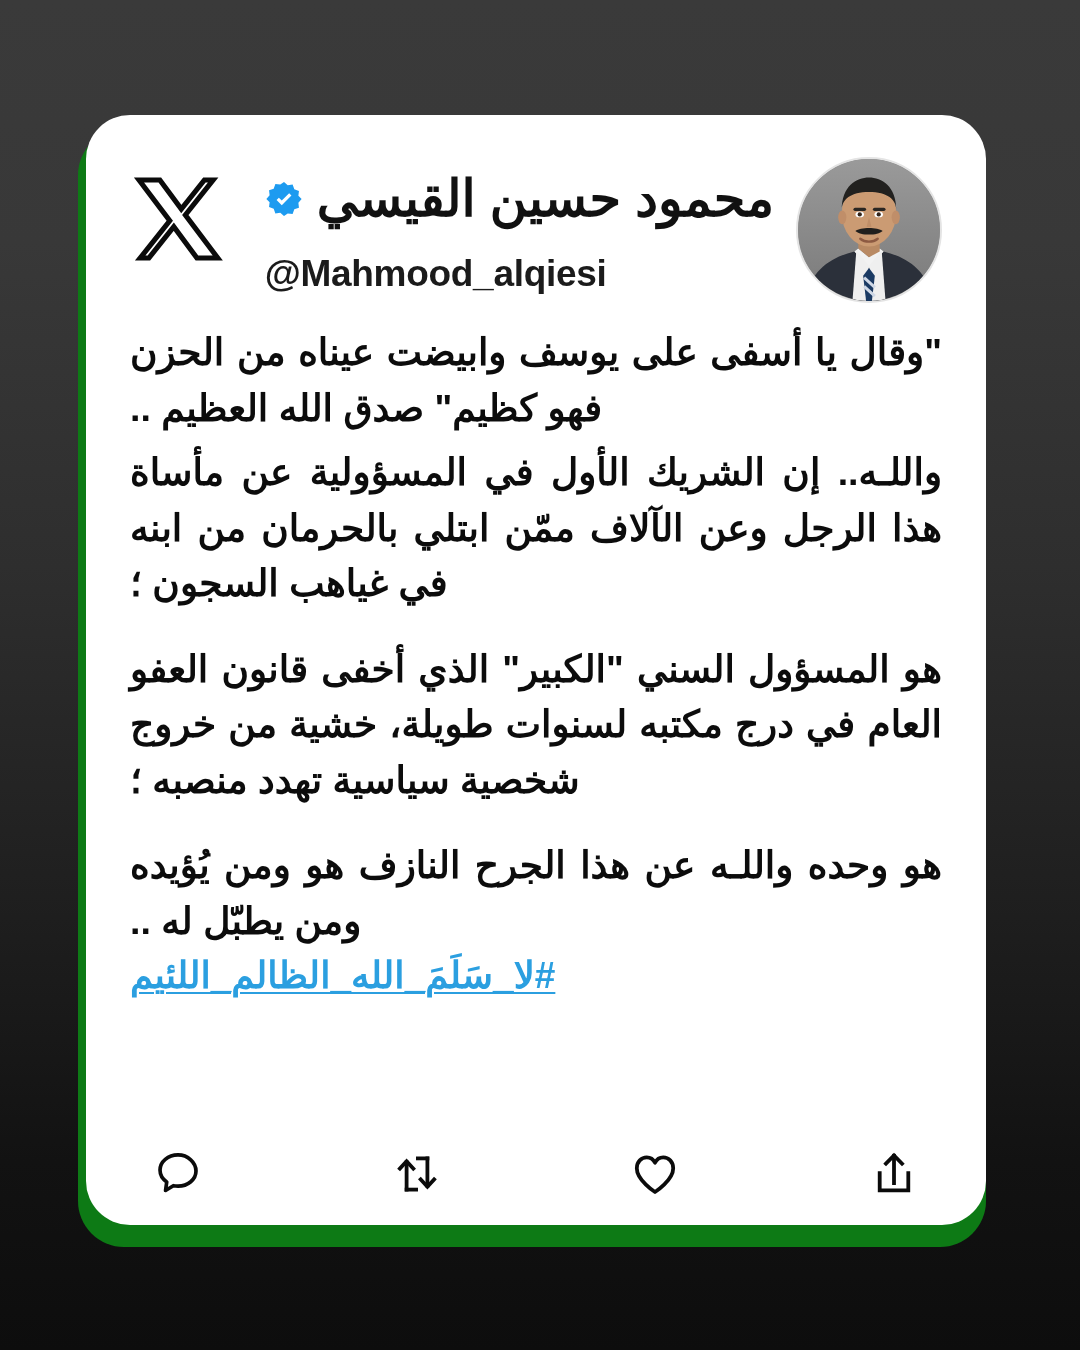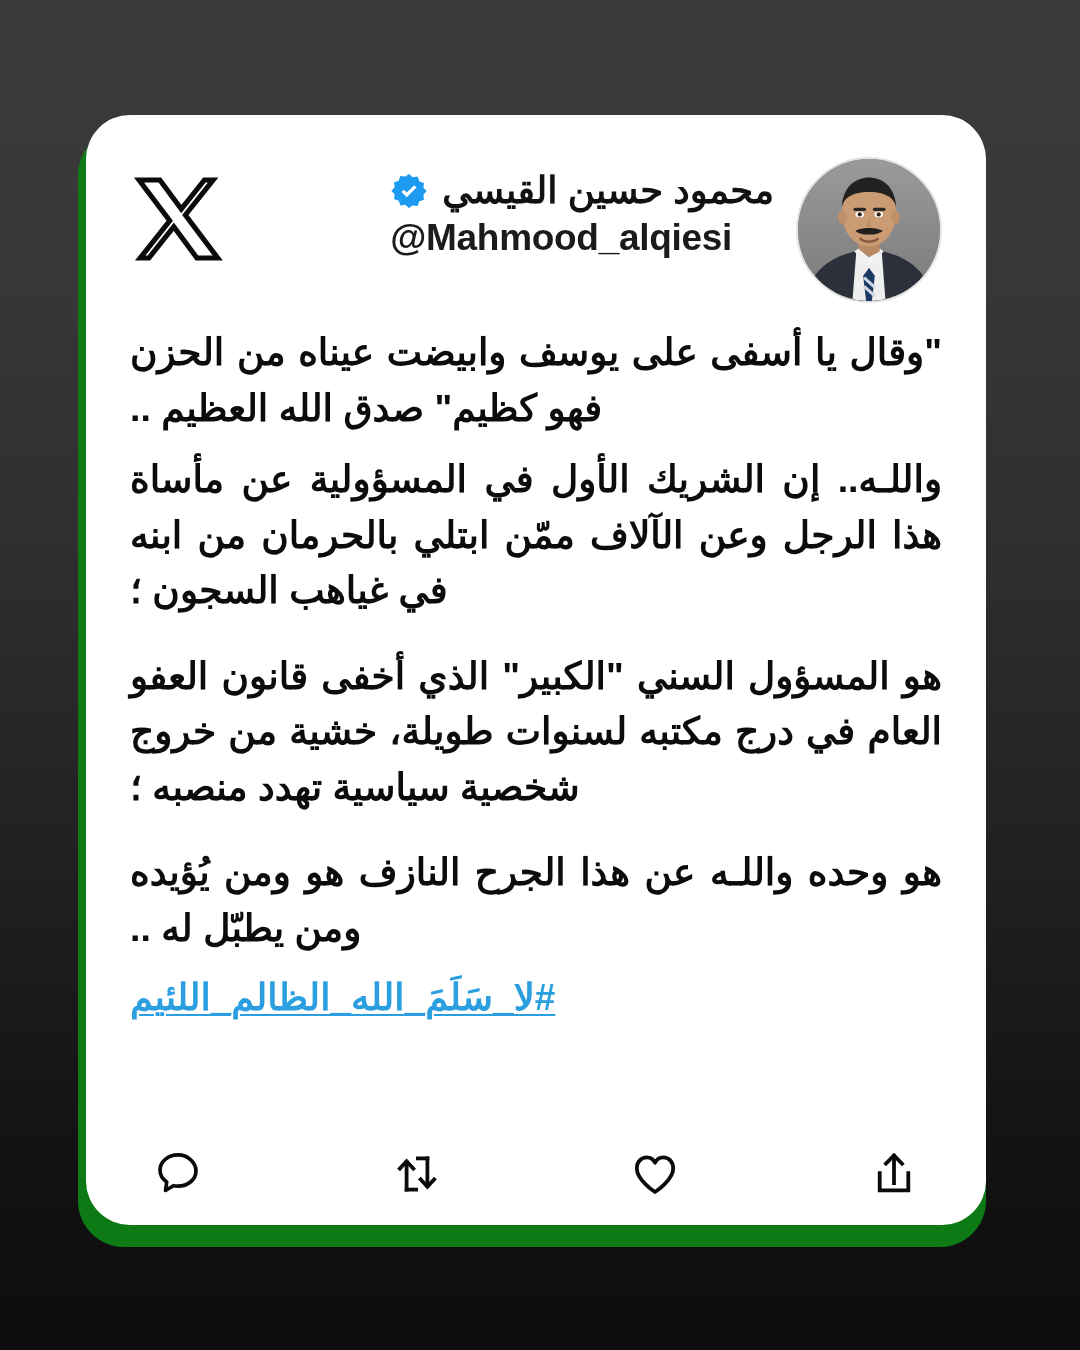--- a/index.html
+++ b/index.html
@@ -100,7 +100,7 @@
   }
 
   .display-name {
-    font-size:37px;
+    font-size:51px;
     font-weight:bold;
     color:#111111;
     line-height:1.08;

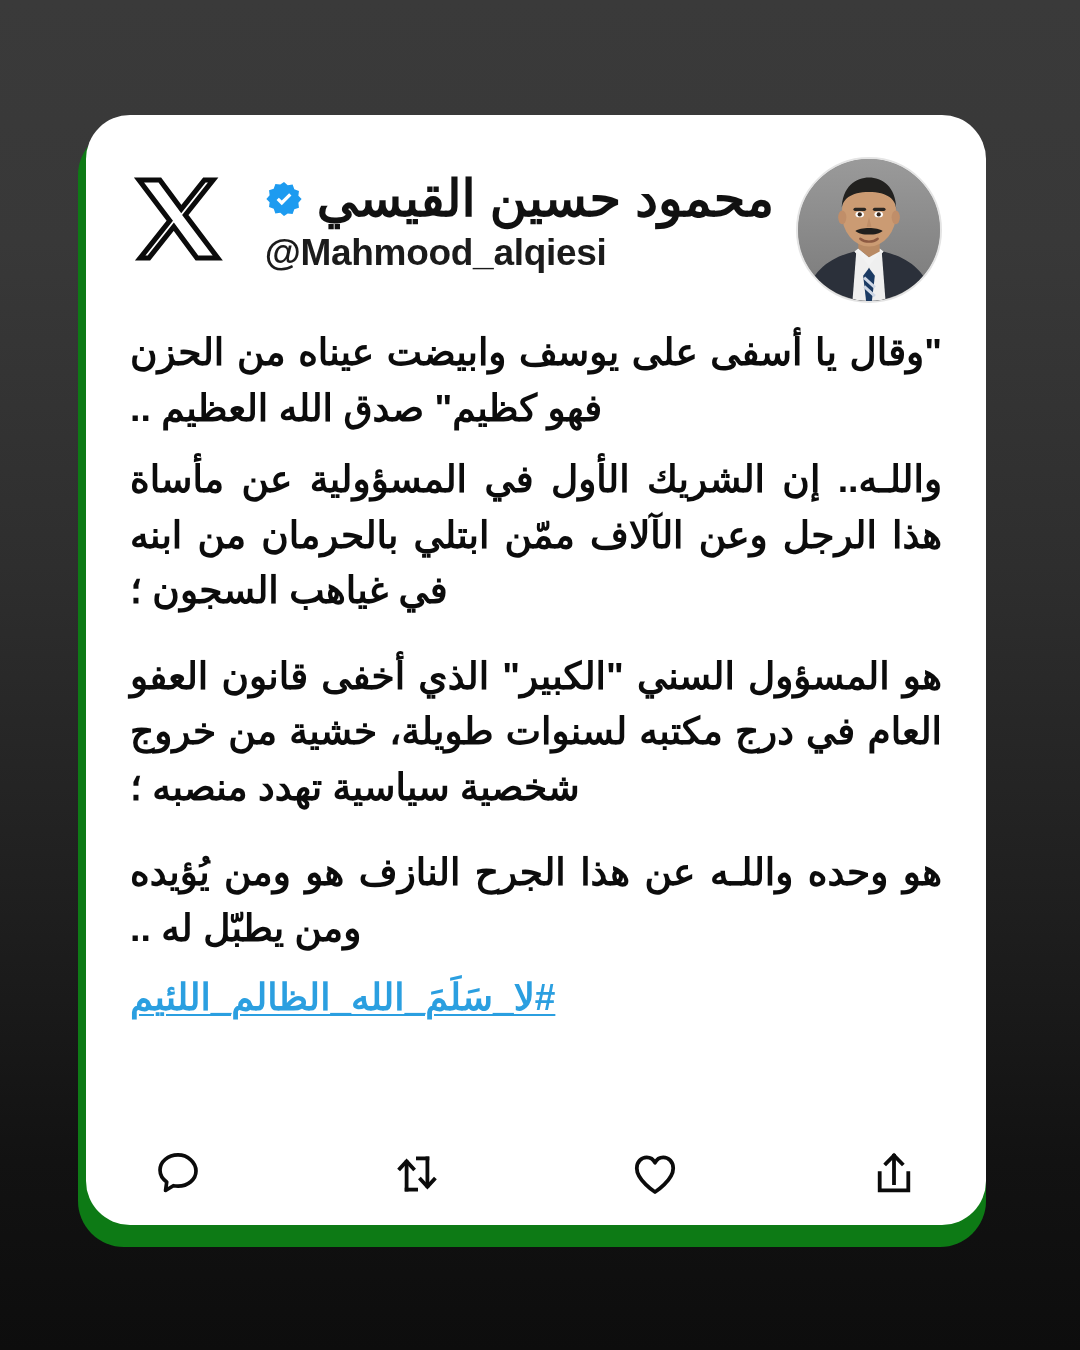--- a/index.html
+++ b/index.html
@@ -115,7 +115,7 @@
     font-weight:bold;
     color:#1b1b1b;
     direction:ltr;
-    margin-top:6px;
+    margin-top:27px;
     letter-spacing:-0.3px;
     align-self:flex-end;
   }

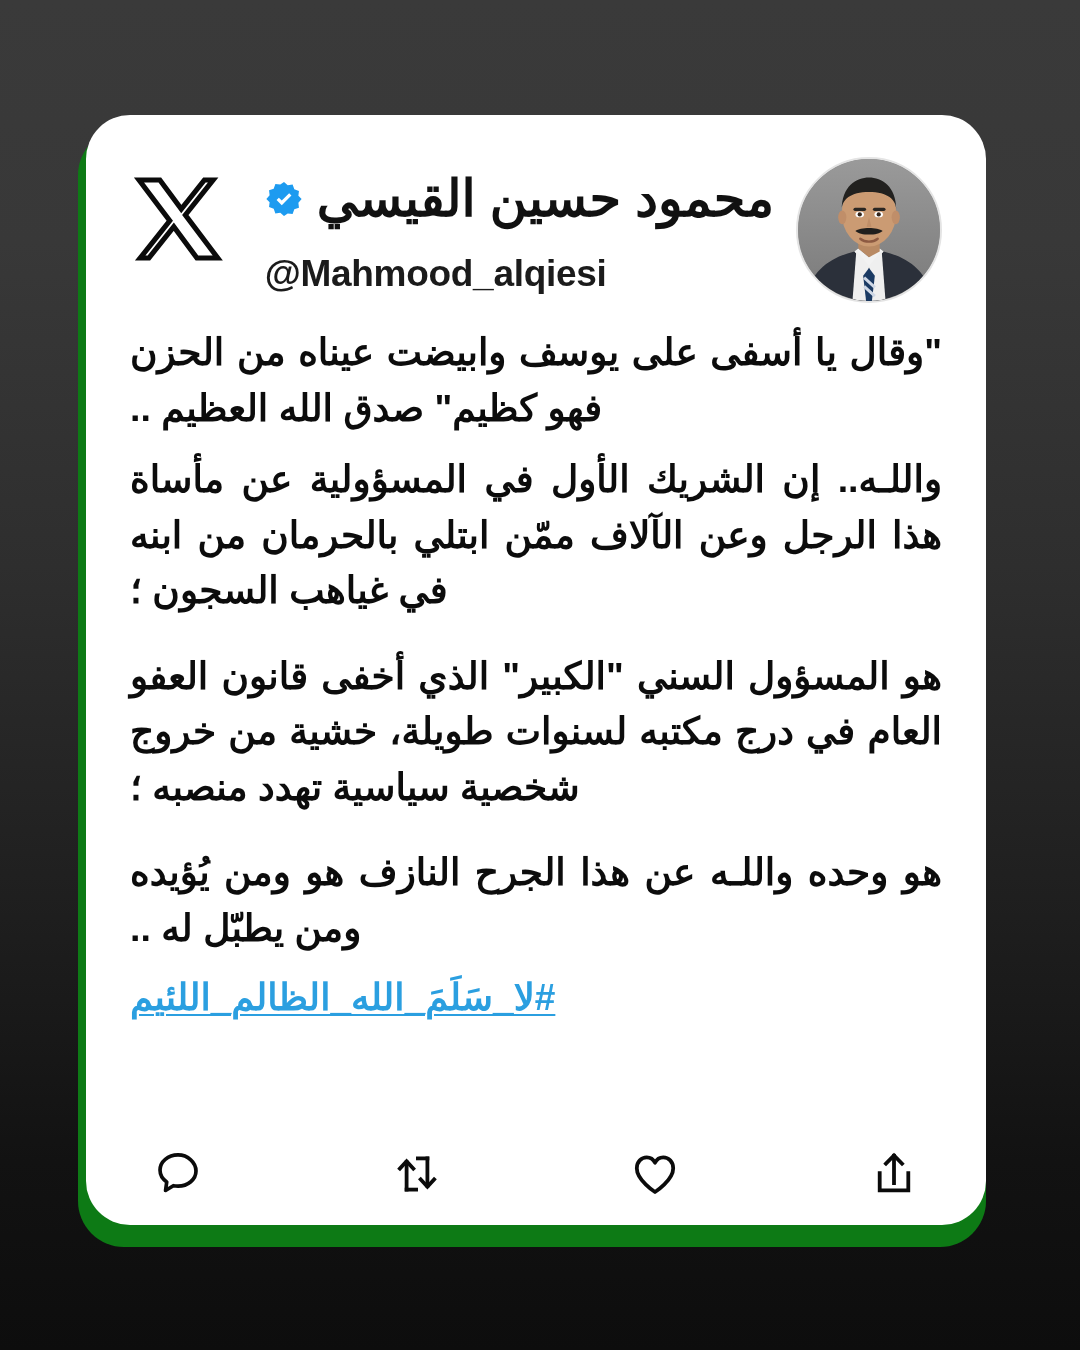--- a/index.html
+++ b/index.html
@@ -141,7 +141,7 @@
     text-align-last:left;
   }
 
-  .tweet-para + .tweet-para { margin-top:16px; }
+  .tweet-para + .tweet-para { margin-top:9px; }
   .tweet-para.gap { margin-top:30px; }
 
   .hashtag {

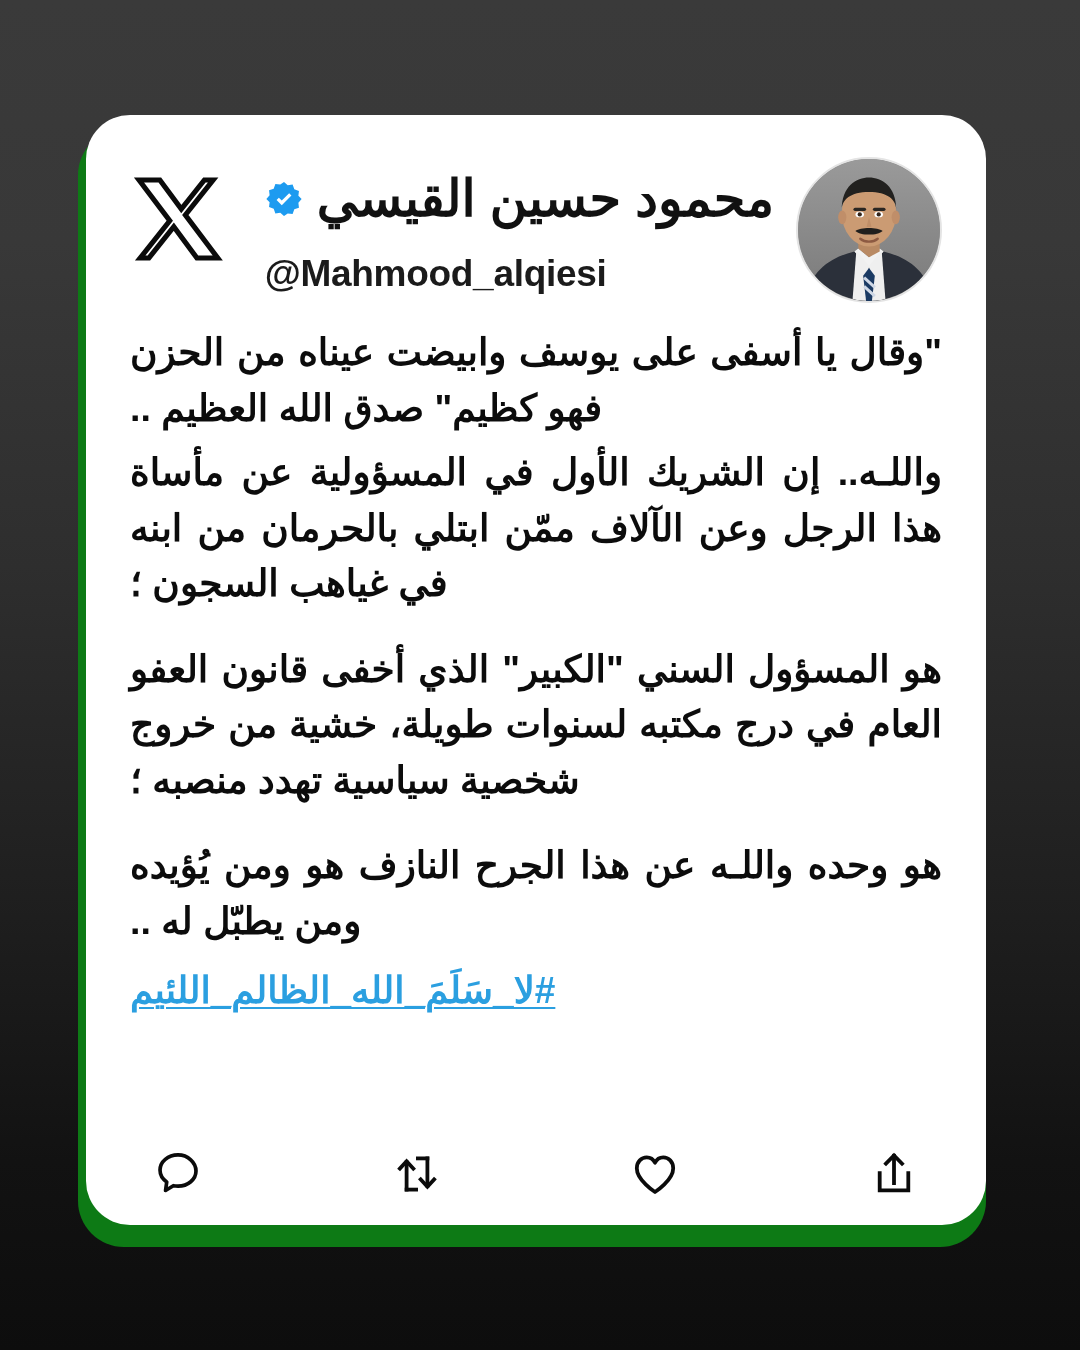--- a/index.html
+++ b/index.html
@@ -153,7 +153,7 @@
     text-underline-offset:4px;
     text-decoration-thickness:2px;
     text-align:right;
-    margin-top:20px;
+    margin-top:5px;
     direction:rtl;
   }
 

